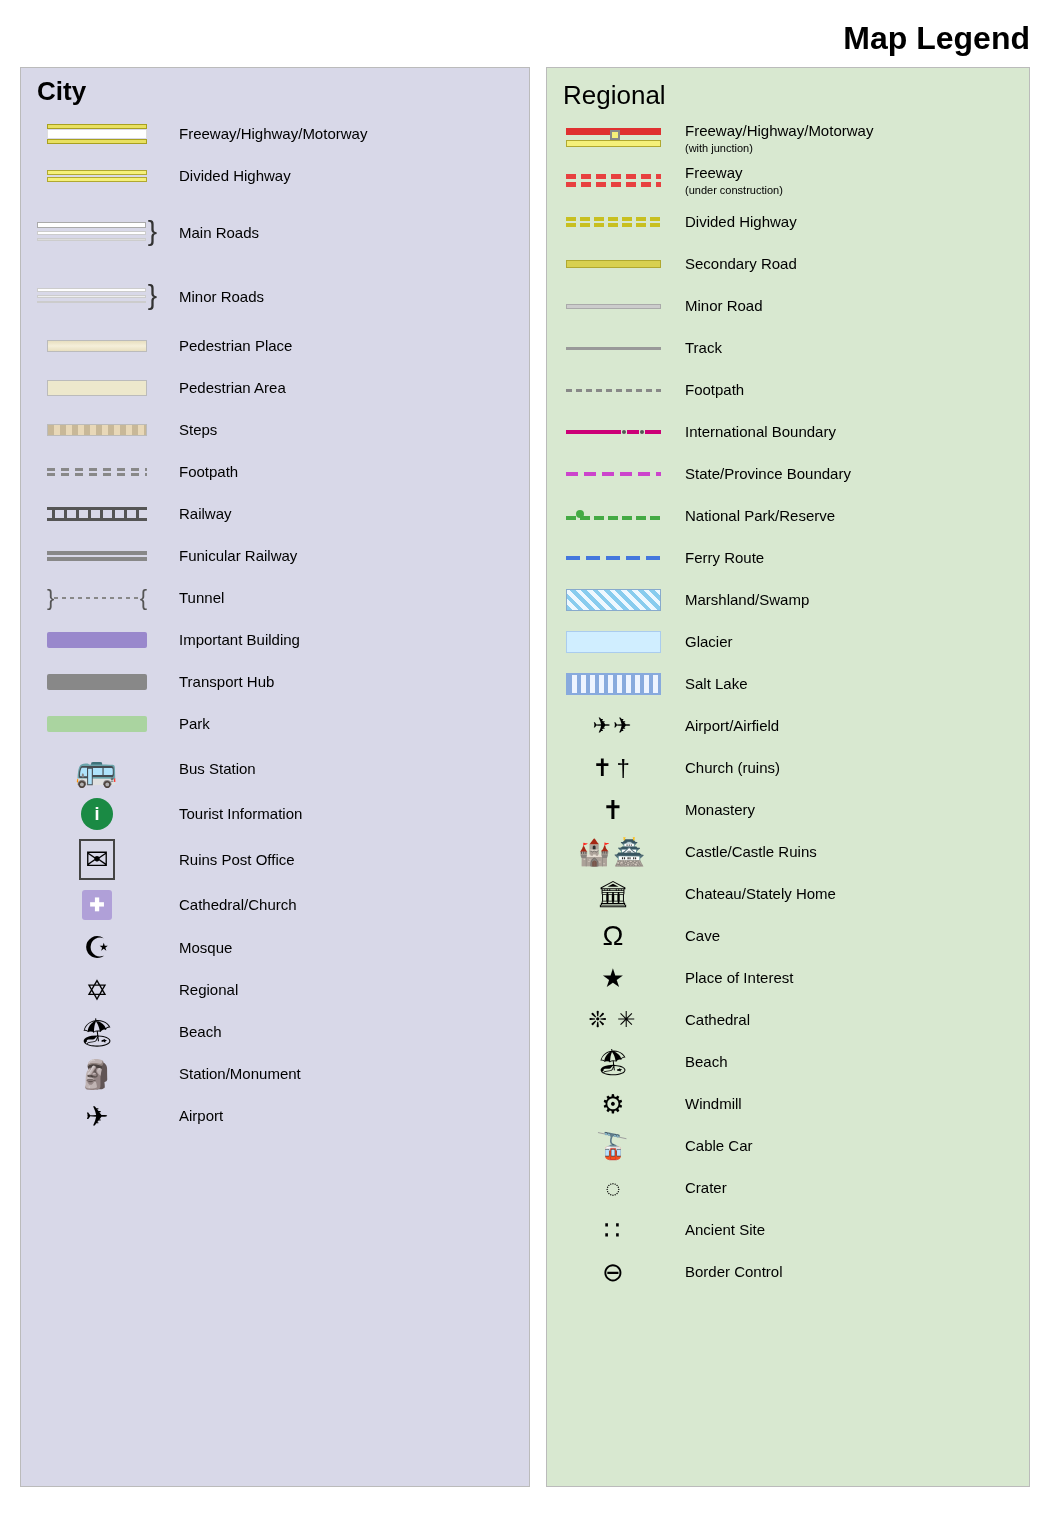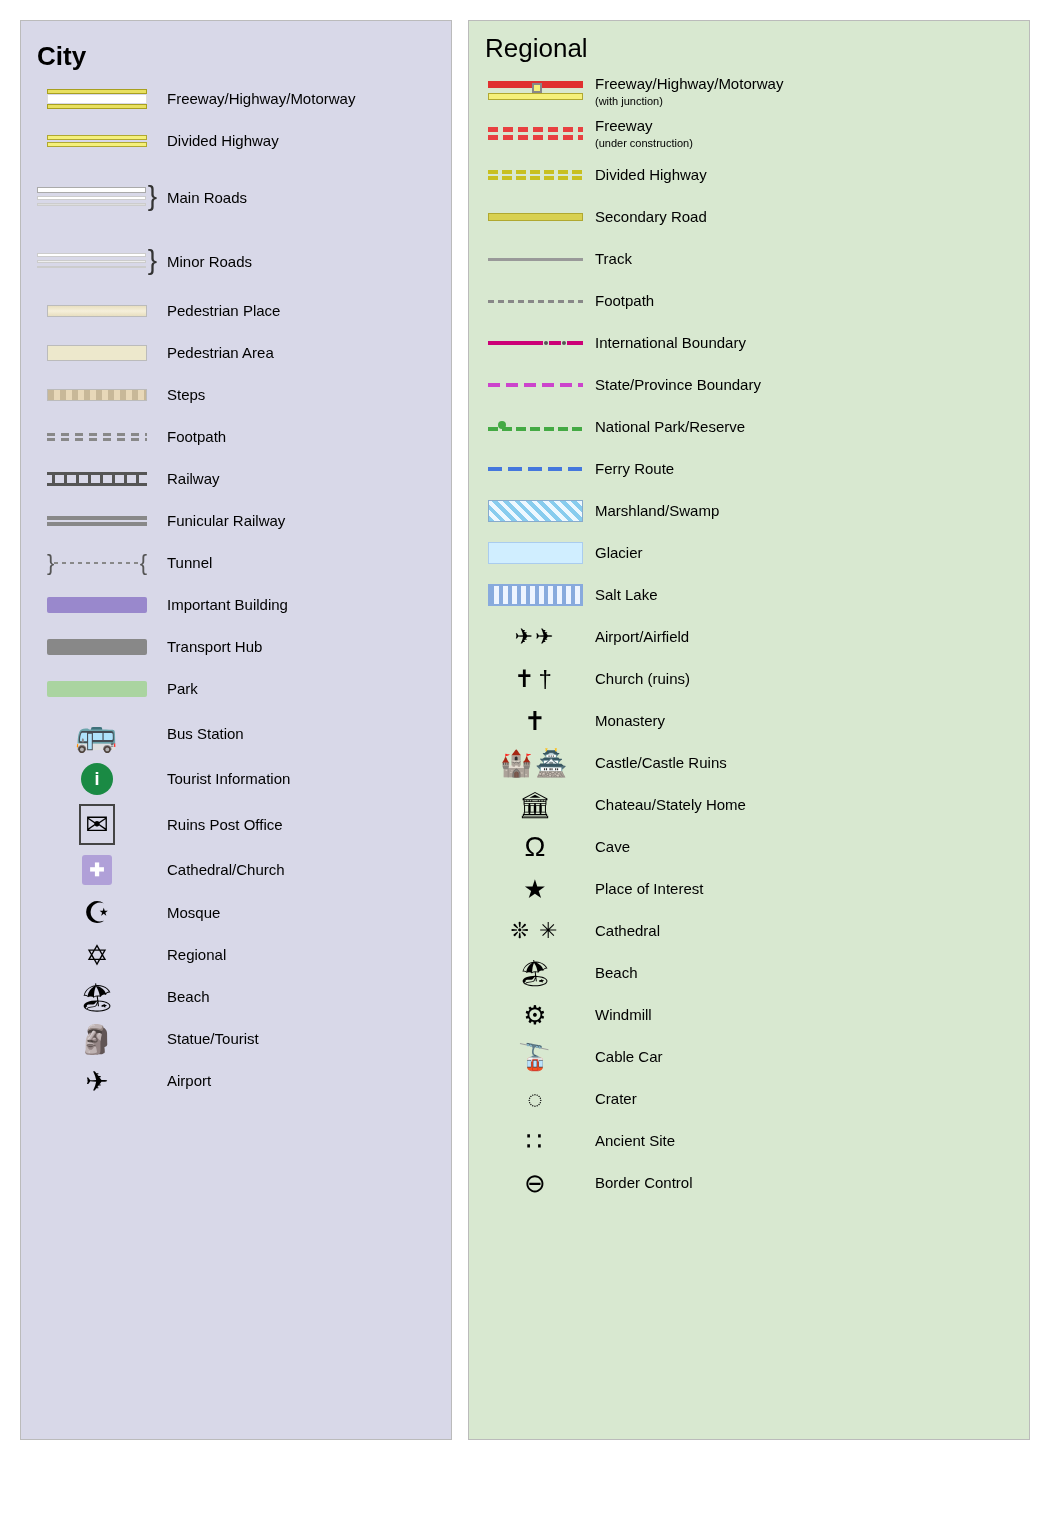--- a/index.html
+++ b/index.html
@@ -254,6 +254,9 @@
 <body>
 
 <div class="page">
+  <div class="title-area">
+    <h1>Map Legend</h1>
+  </div>
 
   <div class="columns">
 

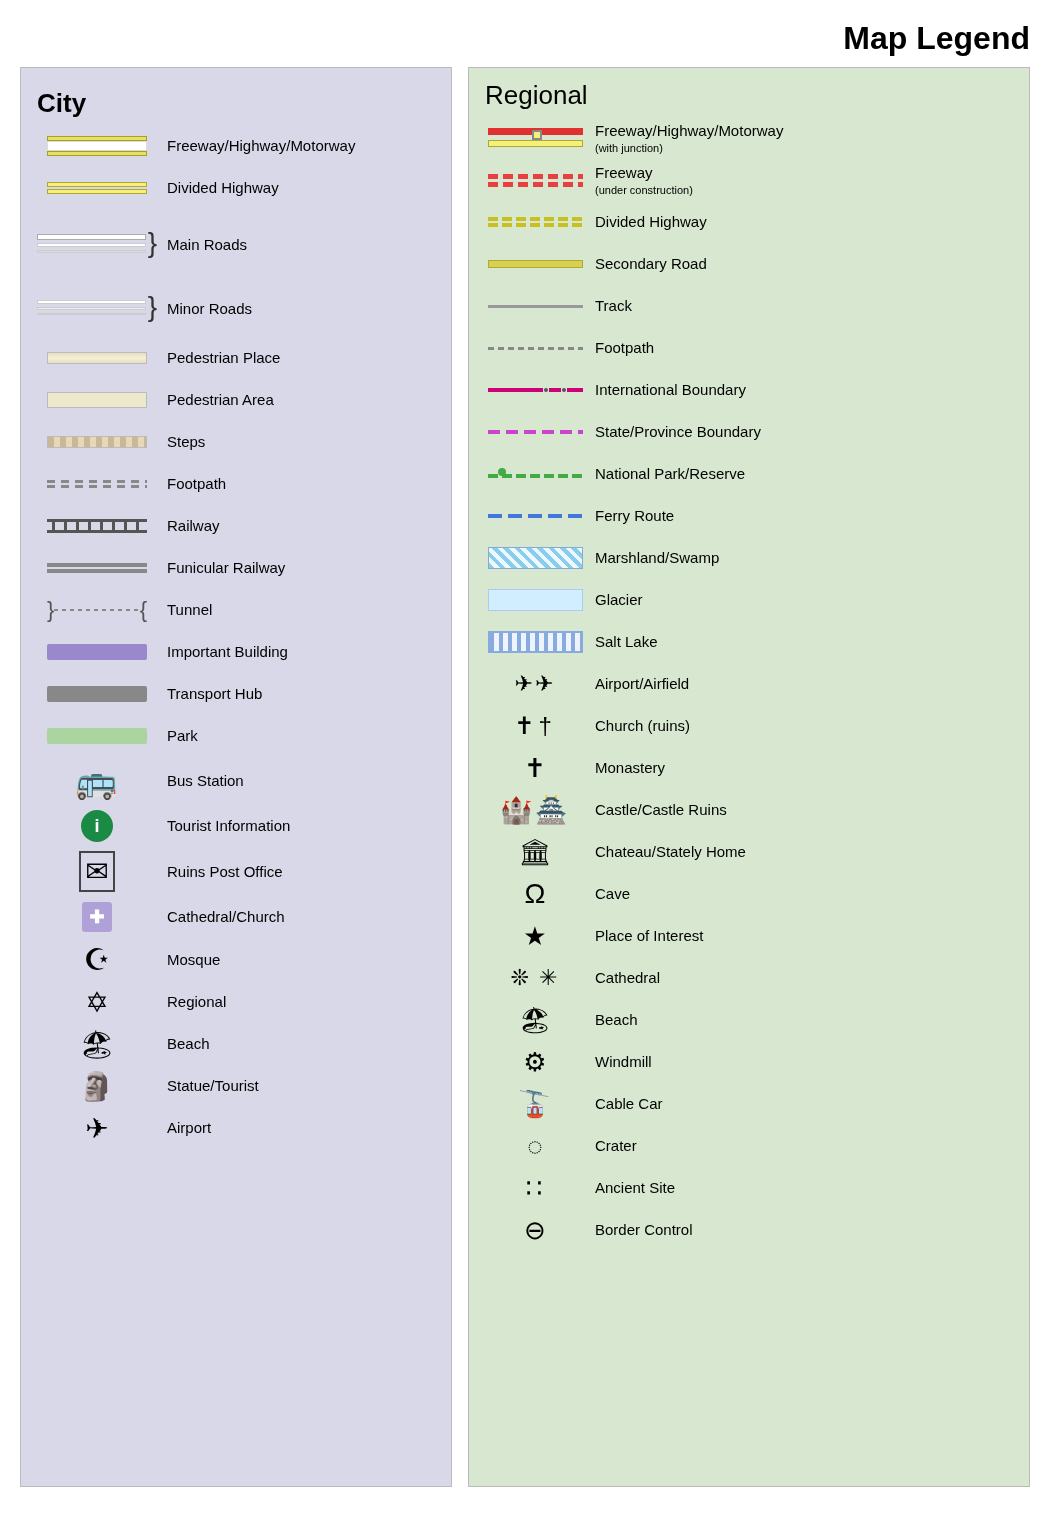--- a/index.html
+++ b/index.html
@@ -38,8 +38,8 @@
     .city-col {
       background: #d8d8e8;
       border: 1px solid #bbb;
-      padding: 20px 16px;
-      width: 432px;
+      padding: 8px 16px;
+      width: 510px;
       min-height: 1420px;
     }
 

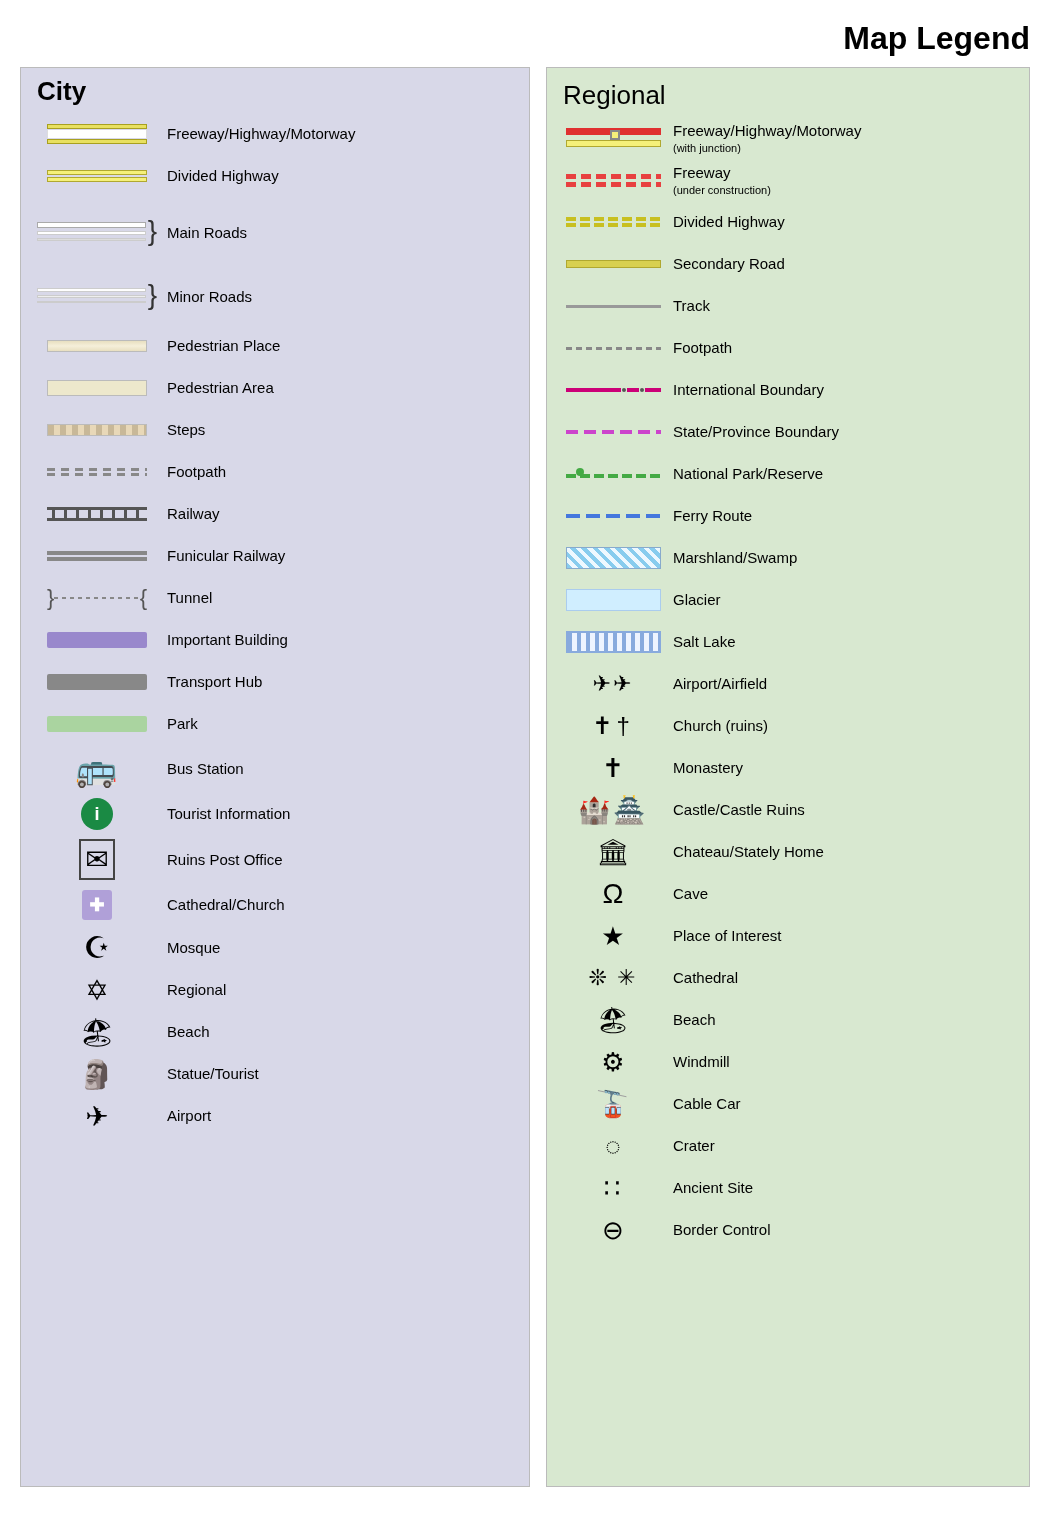--- a/index.html
+++ b/index.html
@@ -70,6 +70,7 @@
       align-items: center;
       margin-bottom: 8px;
       min-height: 34px;
+      gap: 12px;
     }
 
     .legend-symbol {

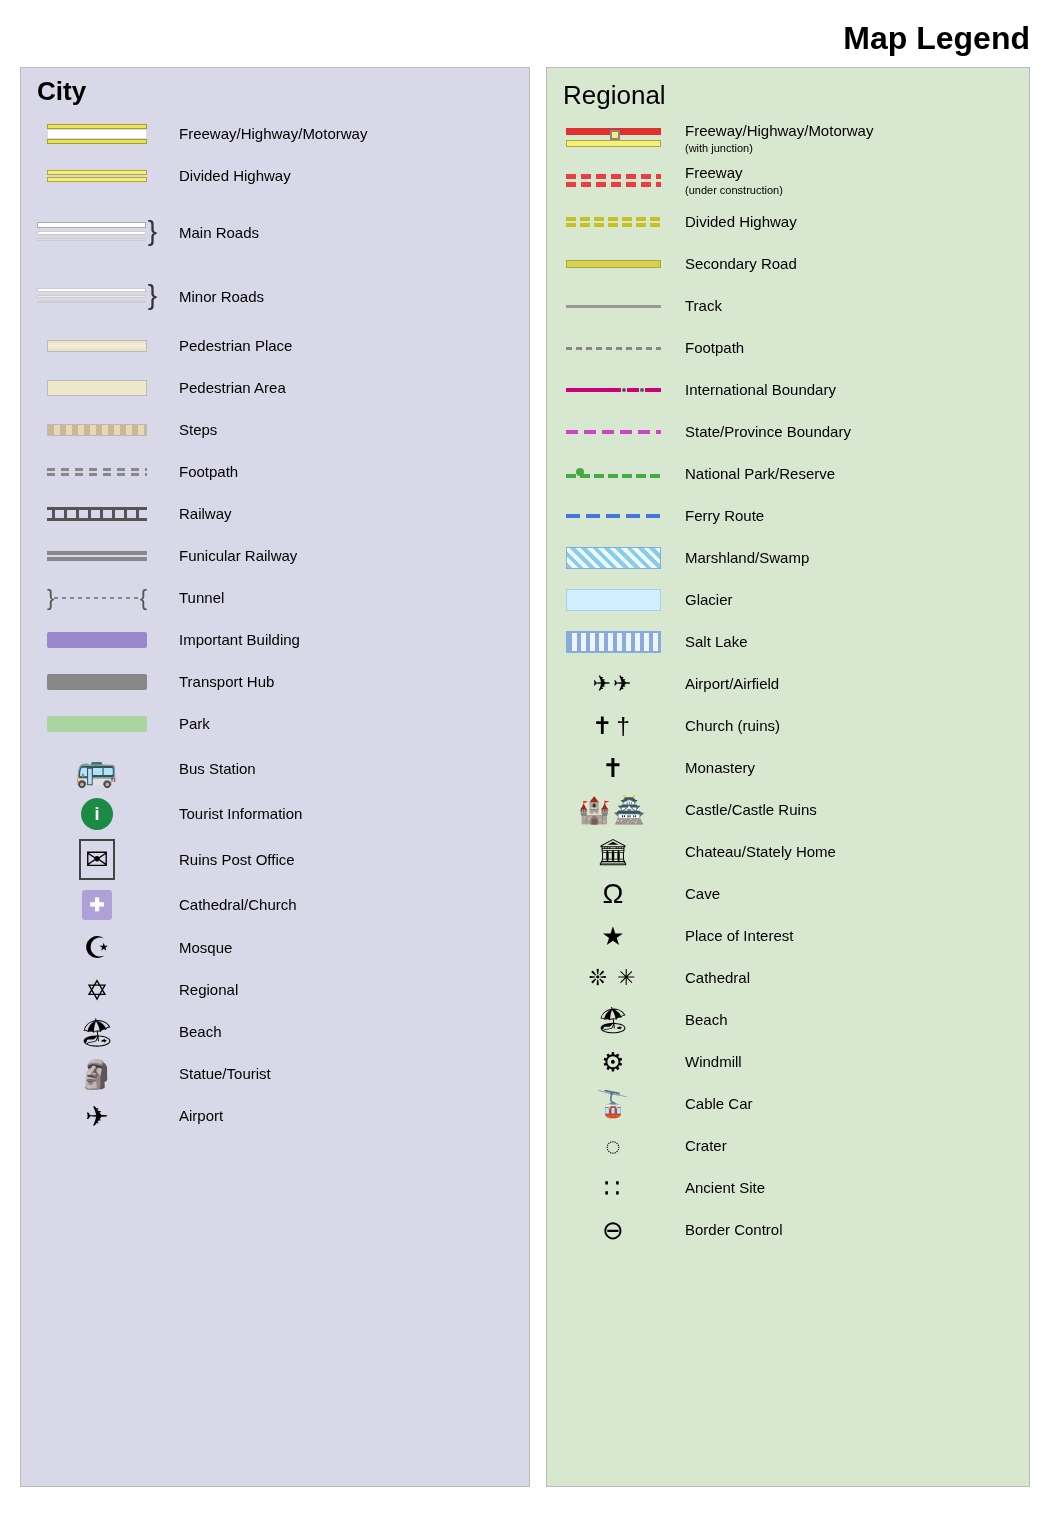--- a/index.html
+++ b/index.html
@@ -510,6 +510,12 @@
         <div class="legend-label">Secondary Road</div>
       </div>
 
+      <div class="legend-row">
+        <div class="legend-symbol">
+          <div style="width:95px; height:5px; background:#ccc; border:1px solid #aaa;"></div>
+        </div>
+        <div class="legend-label">Minor Road</div>
+      </div>
 
       <div class="legend-row">
         <div class="legend-symbol">

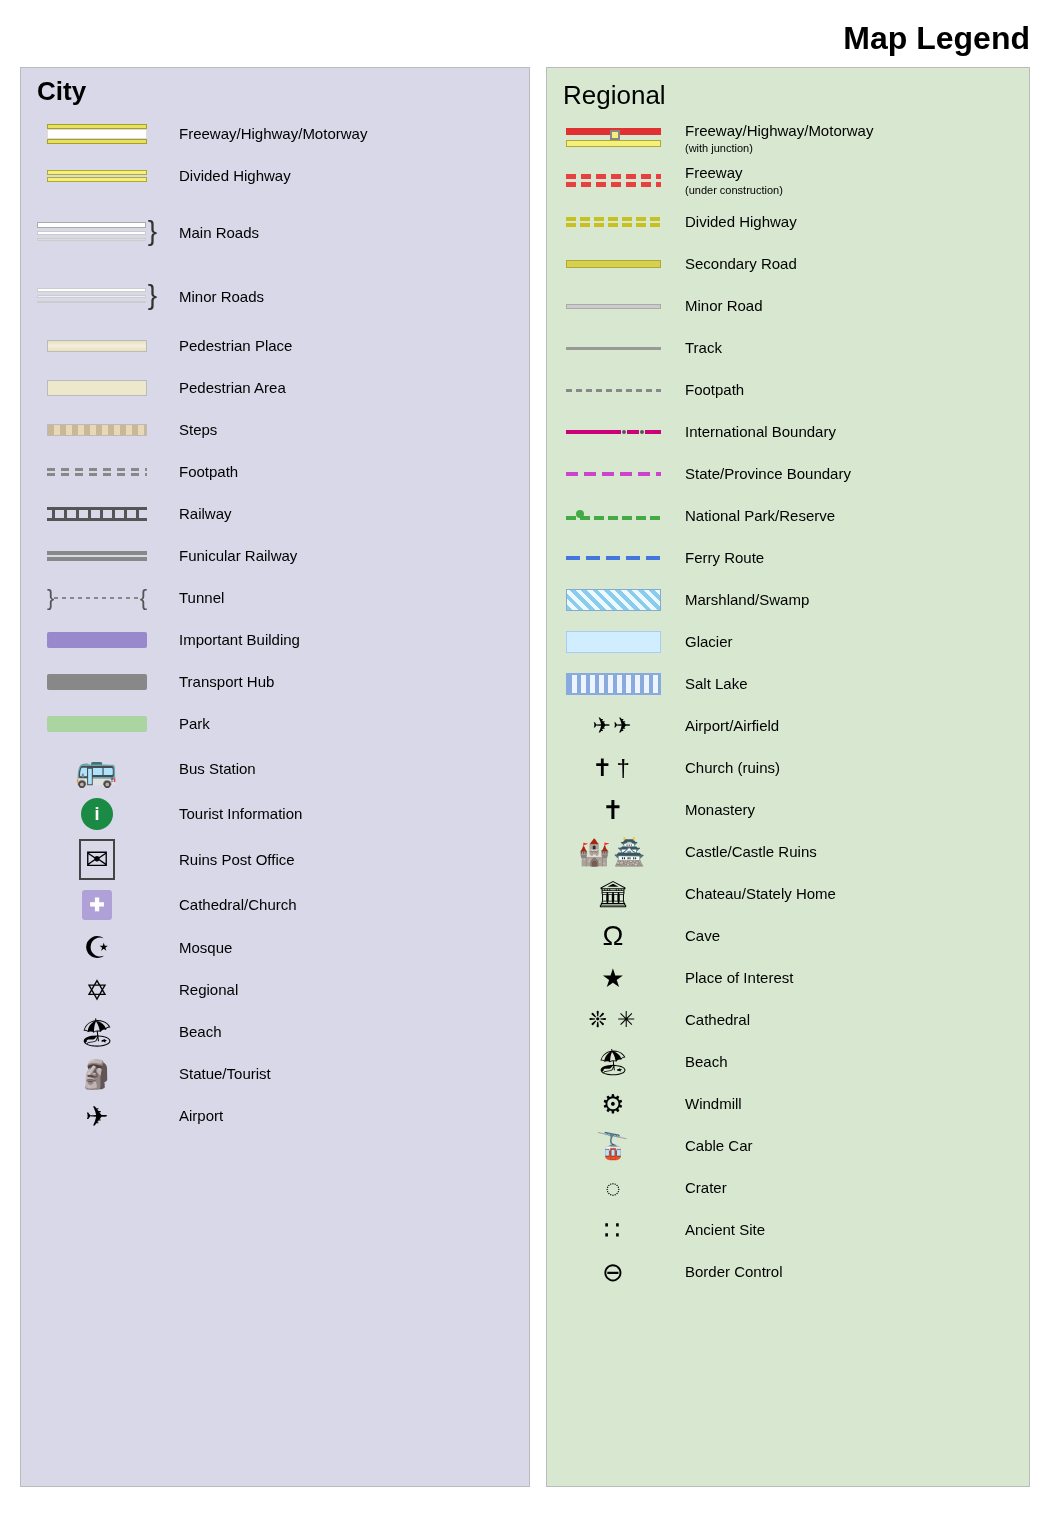--- a/index.html
+++ b/index.html
@@ -450,7 +450,7 @@
         <div class="city-icon-cell">
           <span style="font-size:28px;">🗿</span>
         </div>
-        <div class="legend-label">Statue/Tourist</div>
+        <div class="legend-label">Station/Monument</div>
       </div>
 
       <div class="legend-row">

